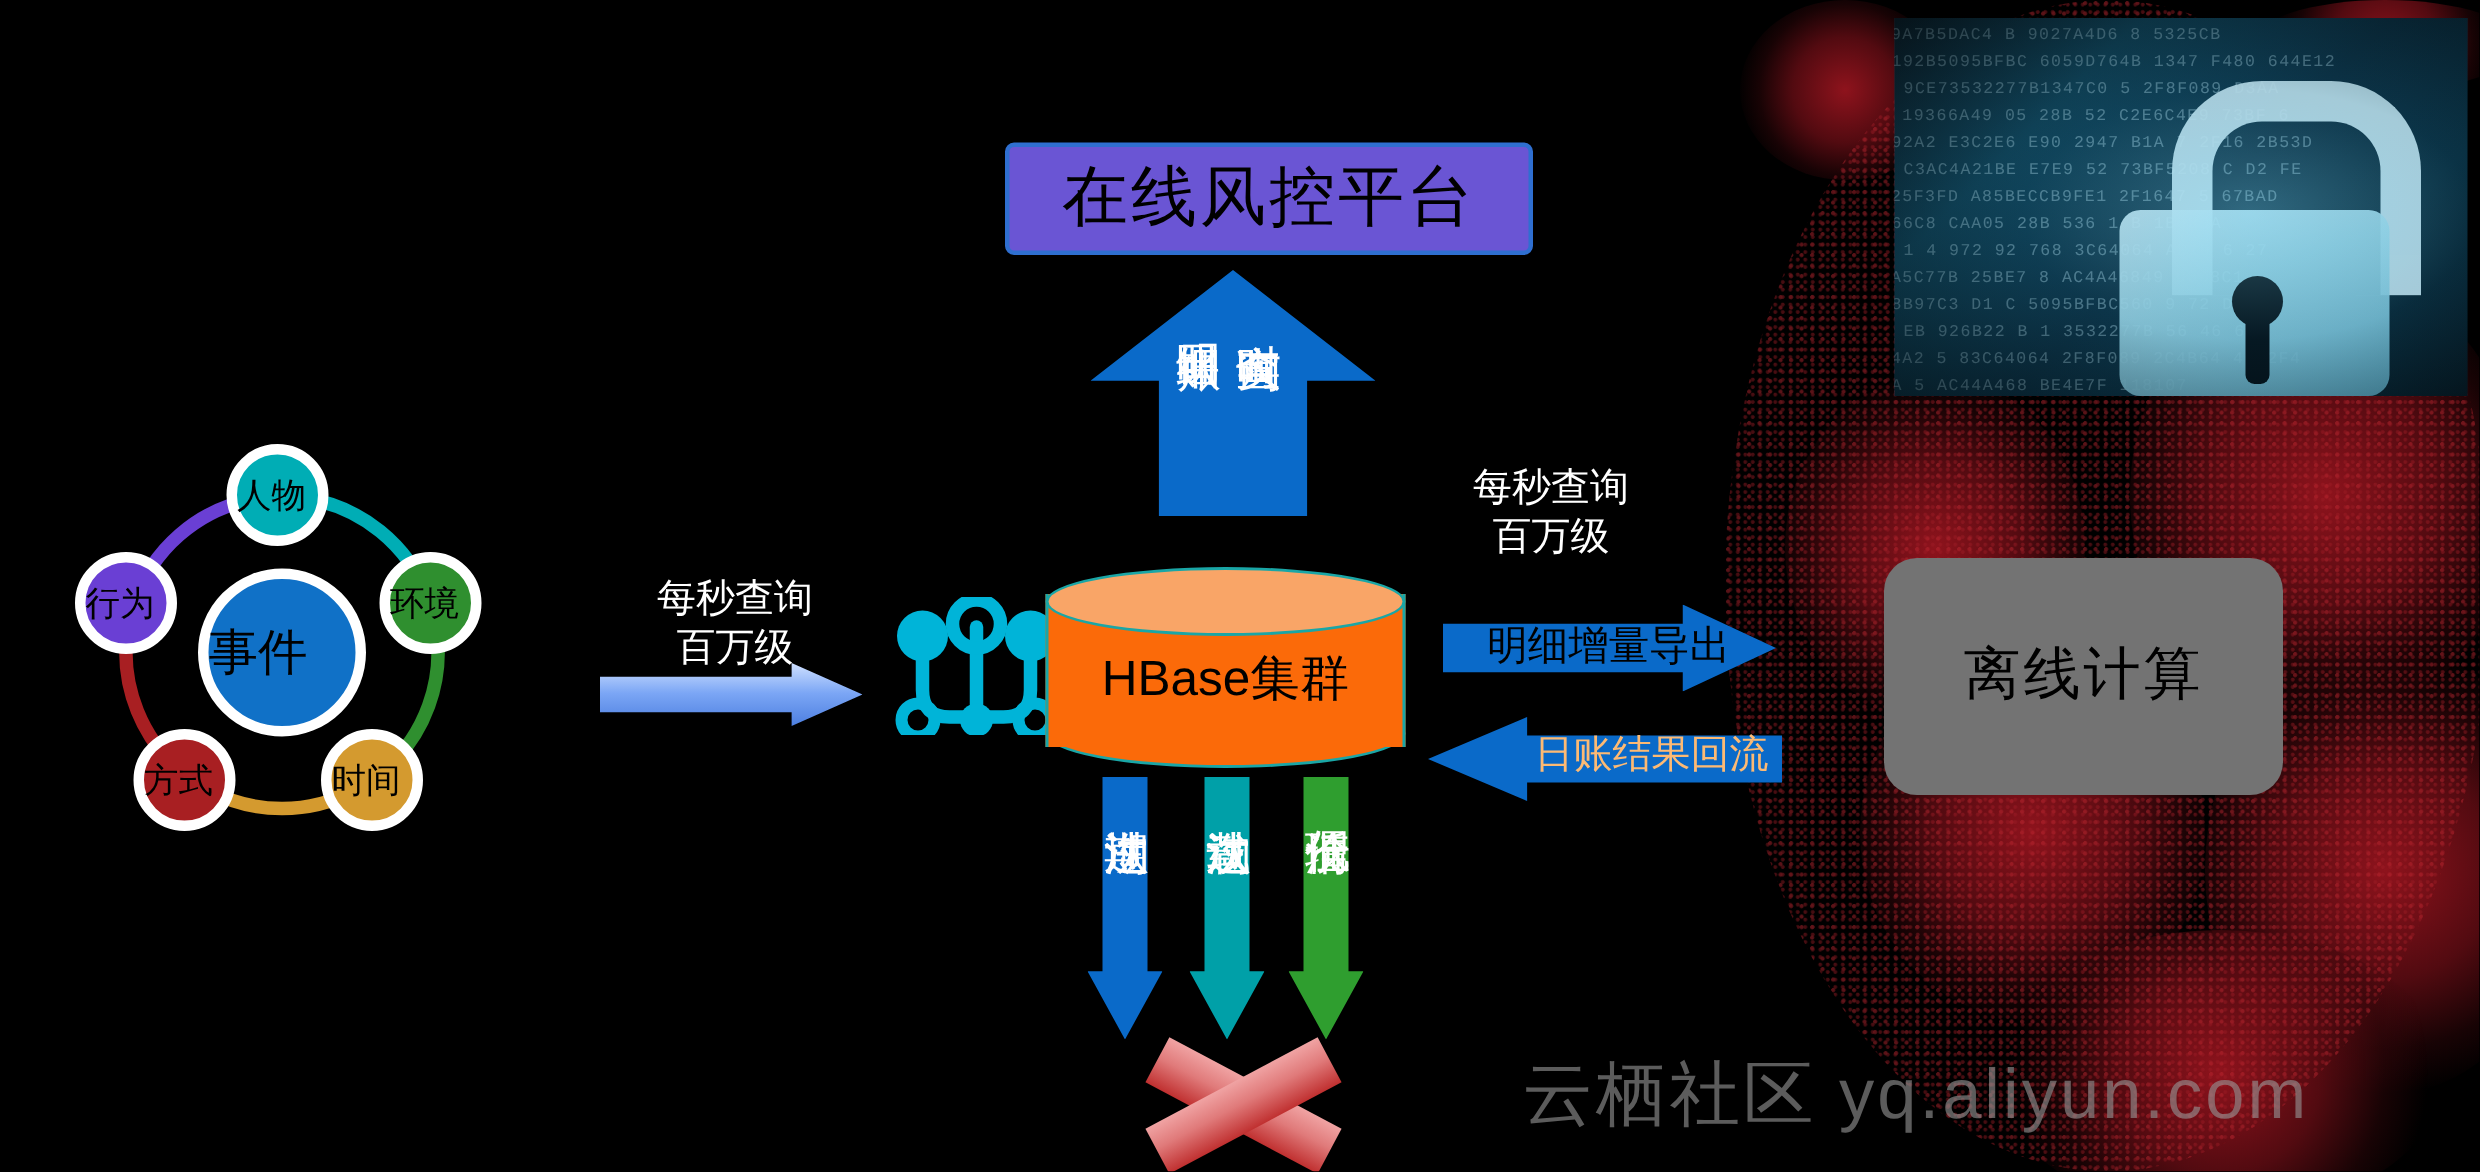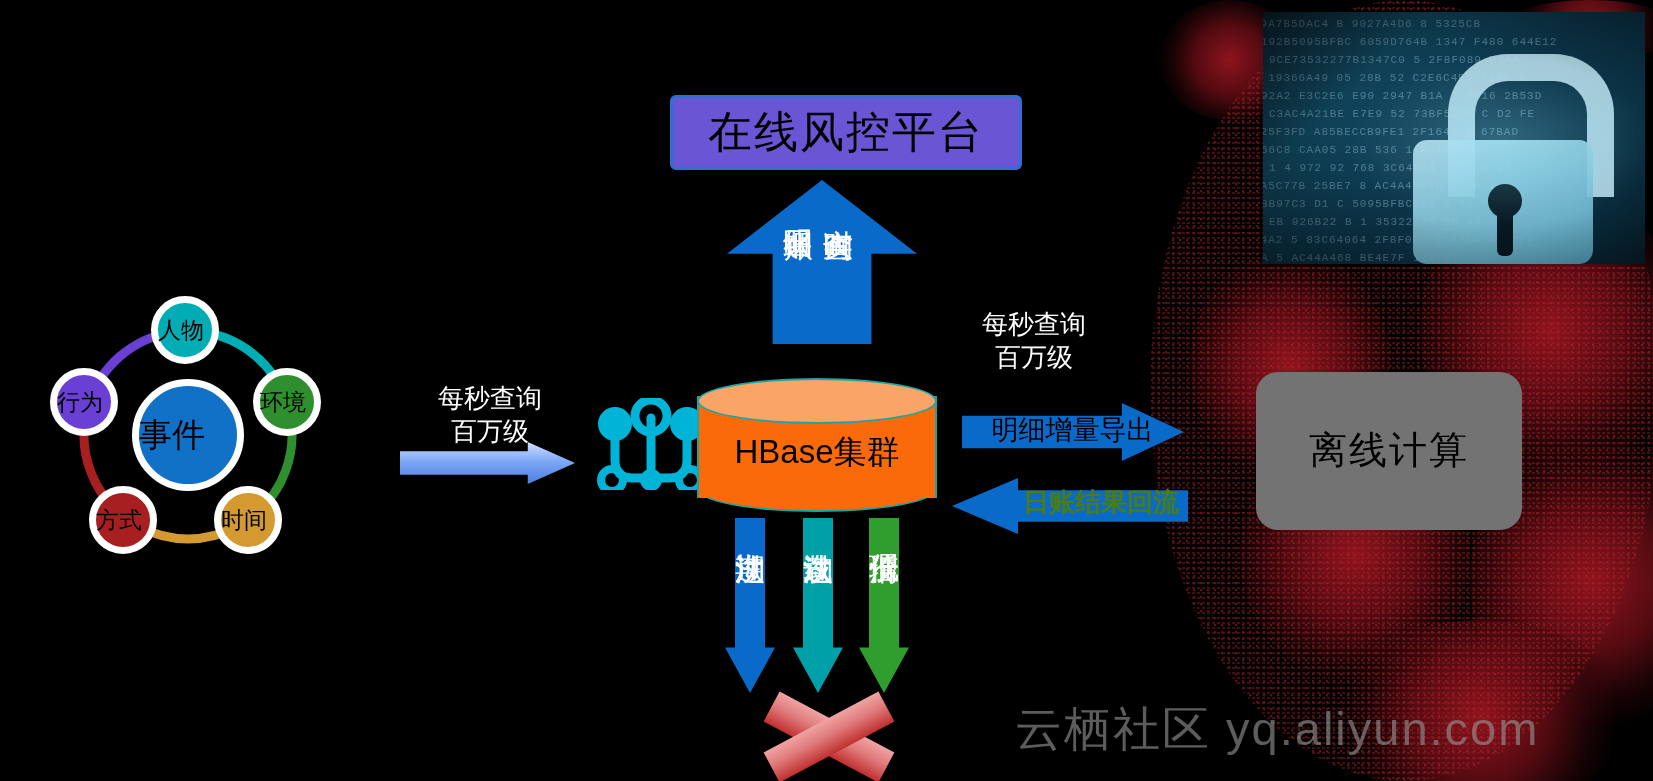--- a/index.html
+++ b/index.html
@@ -87,7 +87,7 @@
   #exp-label{position:absolute;left:985px;top:412px;width:175px;text-align:center;font-size:27px;color:#000;}
   #back-arrow{position:absolute;left:952px;top:478px;width:236px;height:56px;background:#0a6ac9;
      clip-path:polygon(0% 50%, 28% 0%, 28% 22%, 100% 22%, 100% 78%, 28% 78%, 28% 100%);}
-  #back-label{position:absolute;left:1015px;top:485px;width:172px;text-align:center;font-size:26px;color:#4d7c0f;font-weight:bold;}
+  #back-label{position:absolute;left:1015px;top:485px;width:172px;text-align:center;font-size:26px;color:#fdba74;}
 
   
   #circles{position:absolute;left:40px;top:285px;width:300px;height:285px;}

